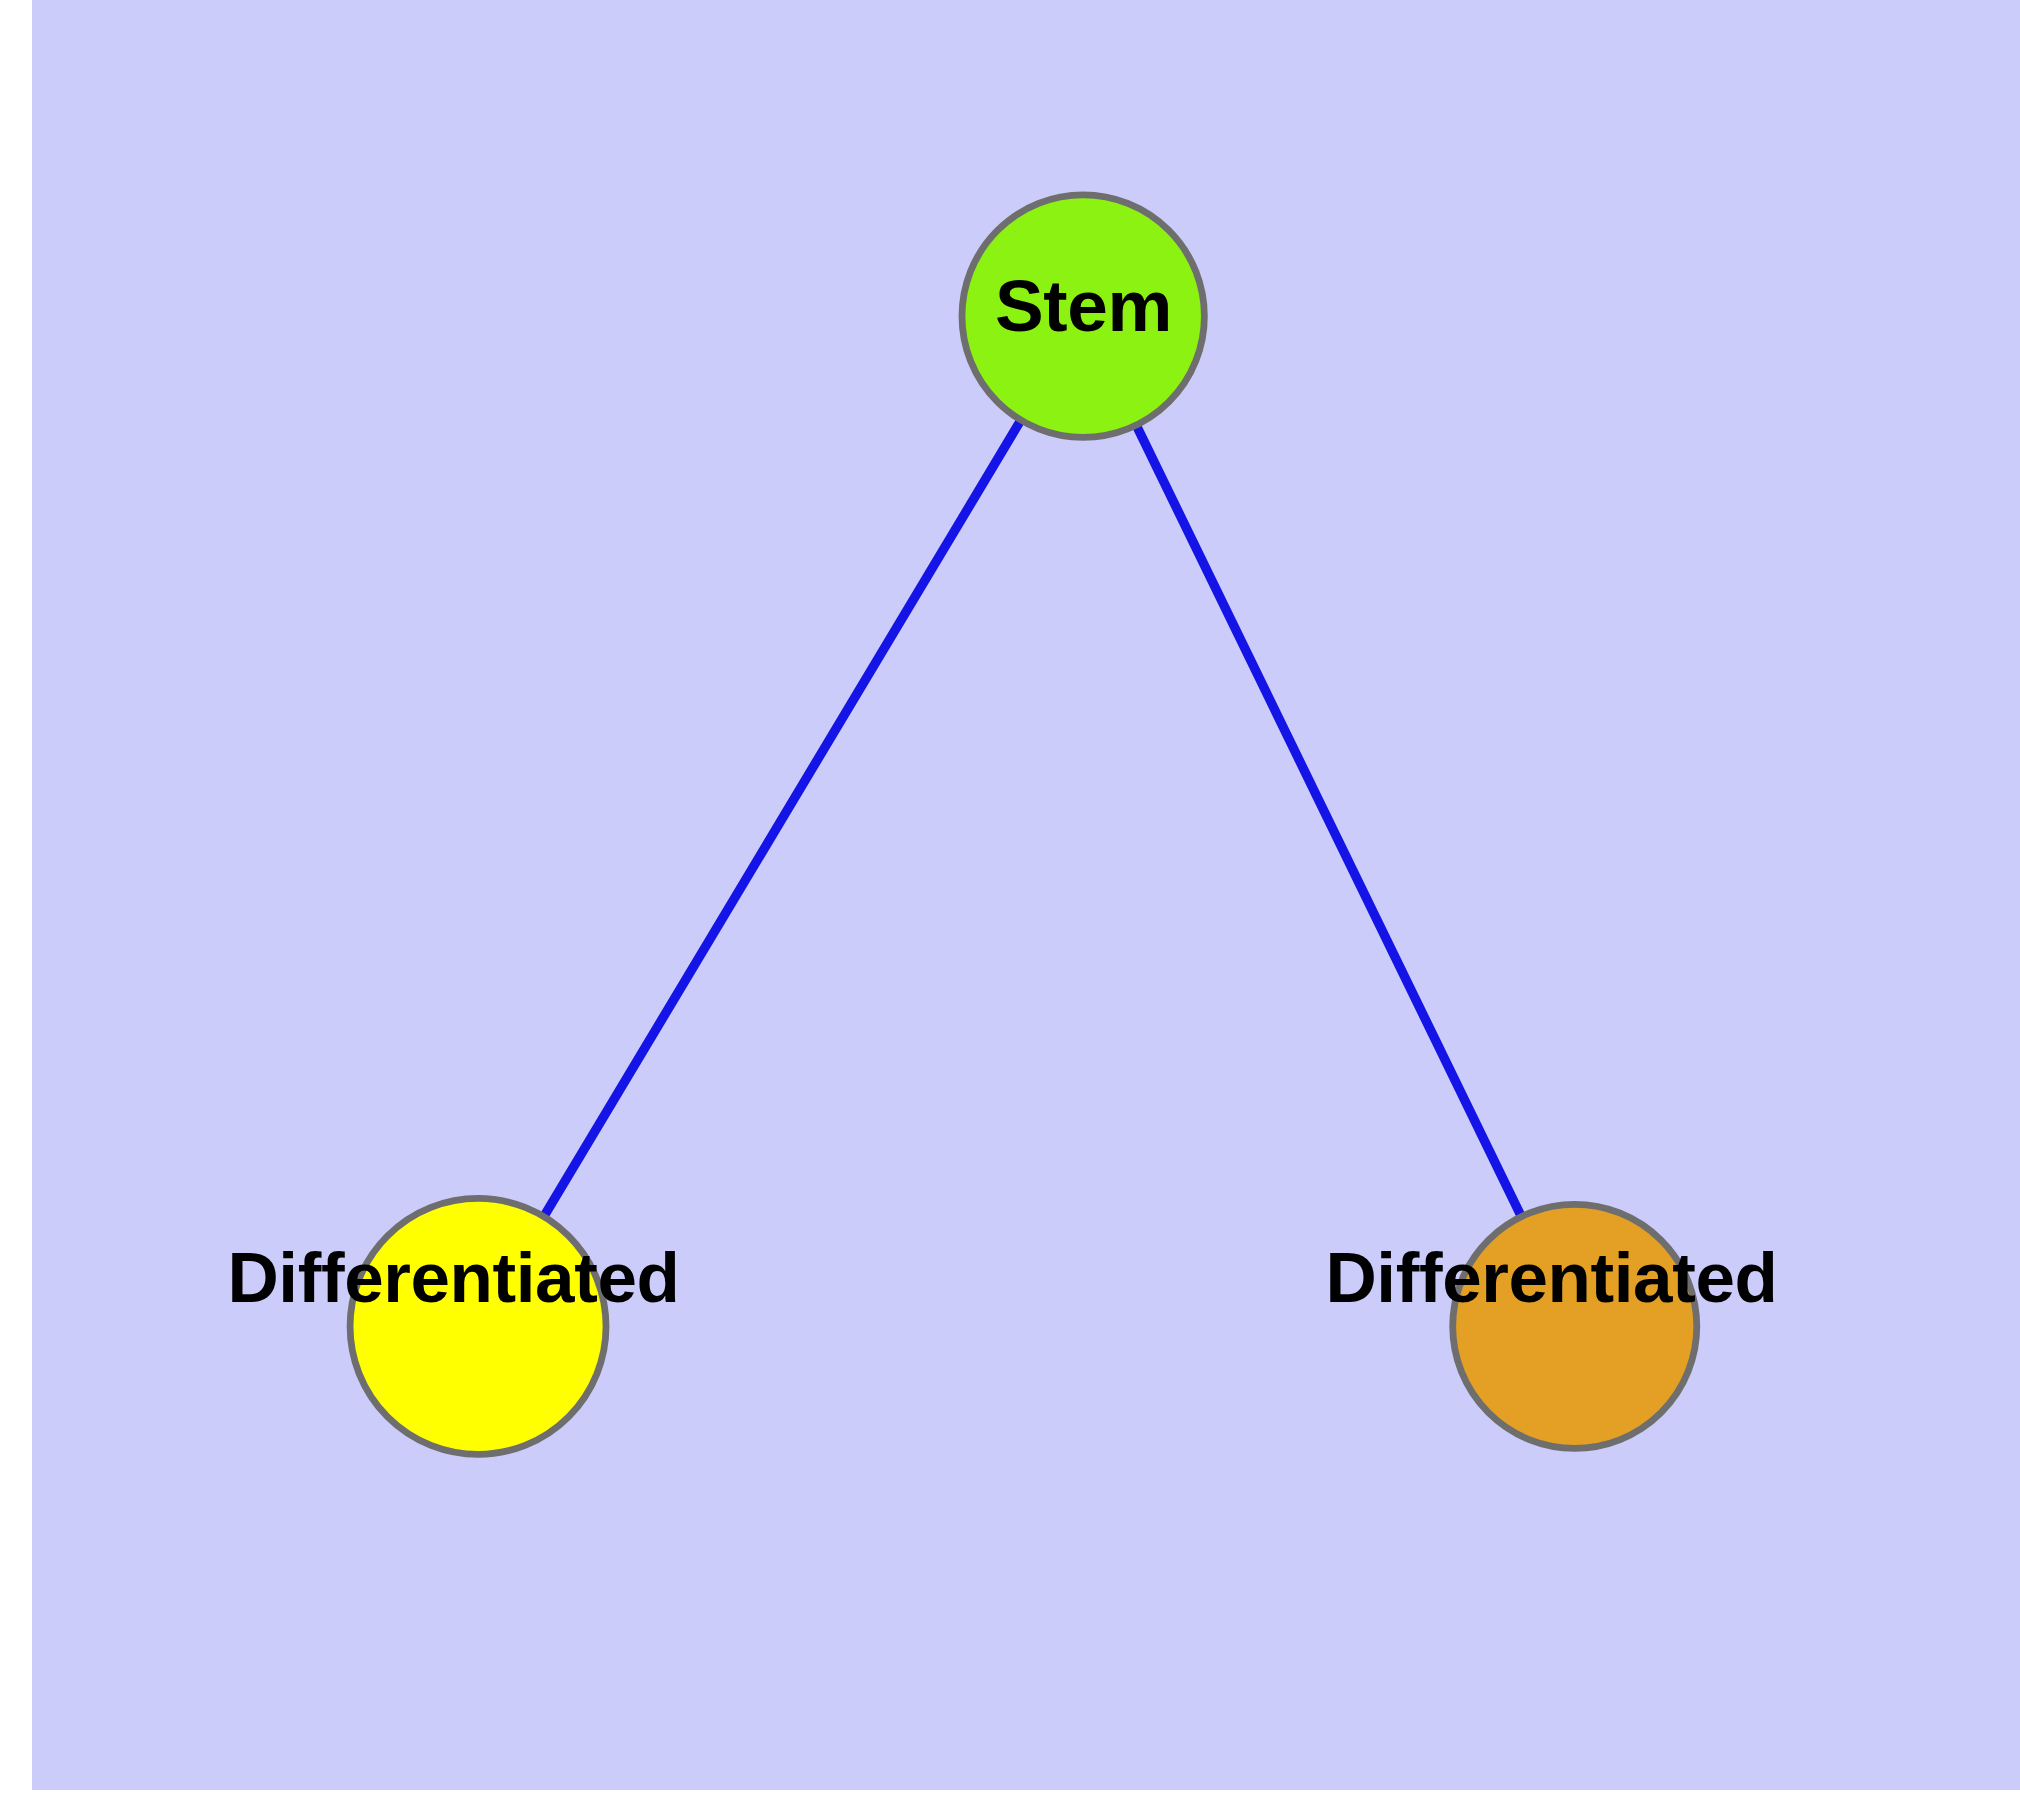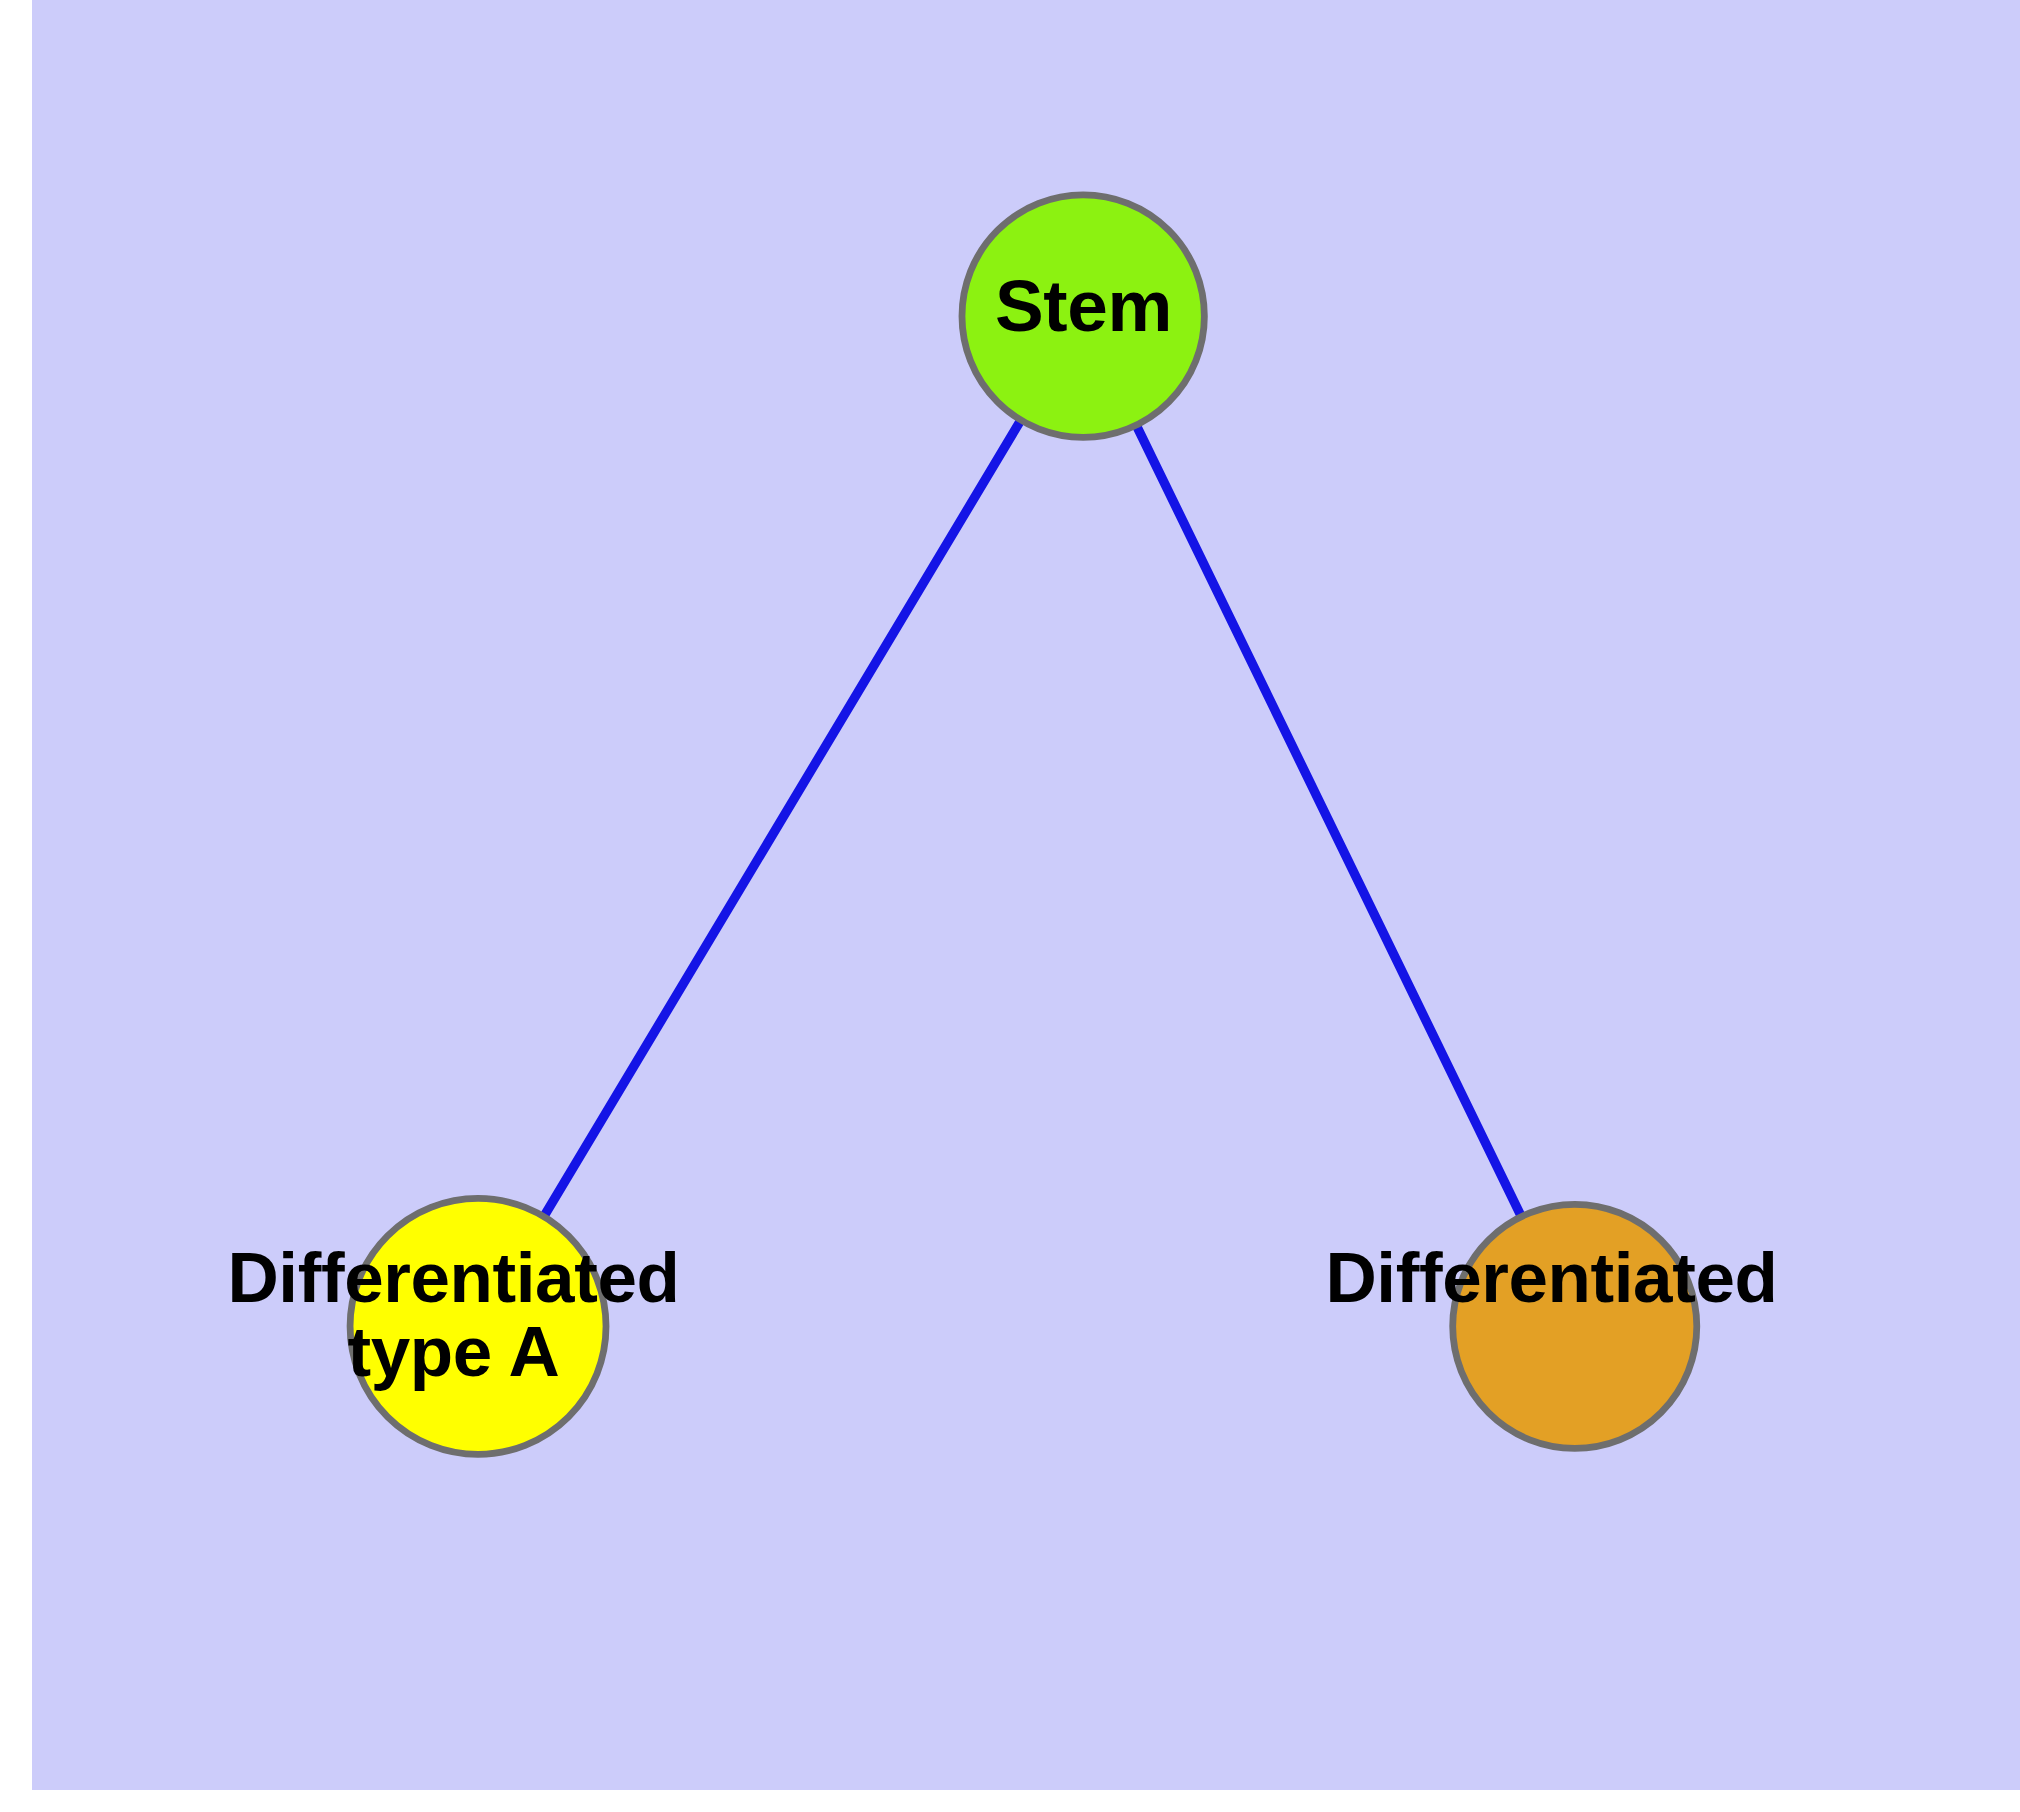--- a/index.html
+++ b/index.html
@@ -81,7 +81,7 @@
 
   <div class="node-label" id="label-stem">Stem</div>
 
-  <div class="node-label" id="label-type-a"><span>Differentiated</span><br><span>type A</span></div>
+  <div class="node-label" id="label-type-a"><span>Differentiated</span><br></div>
 
   <div class="node-label" id="label-type-b"><span>Differentiated</span><br></div>
 

